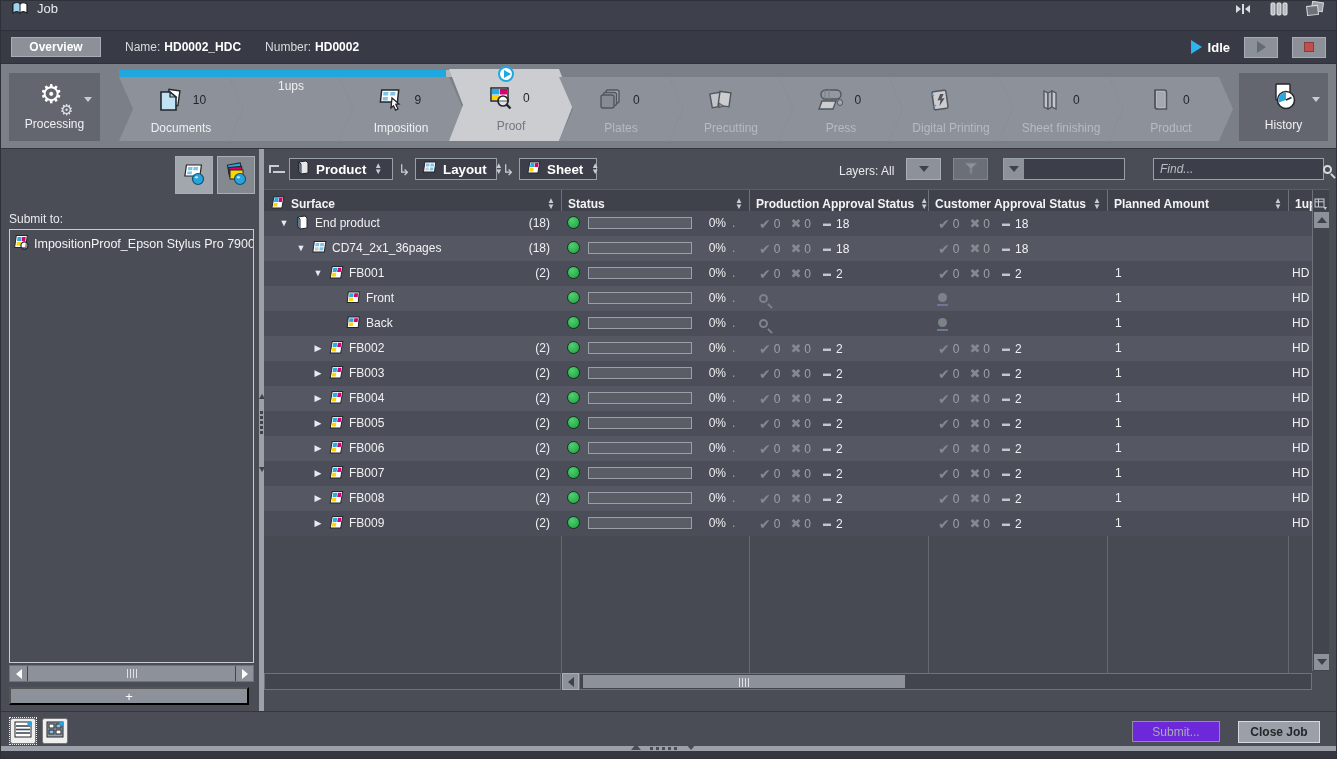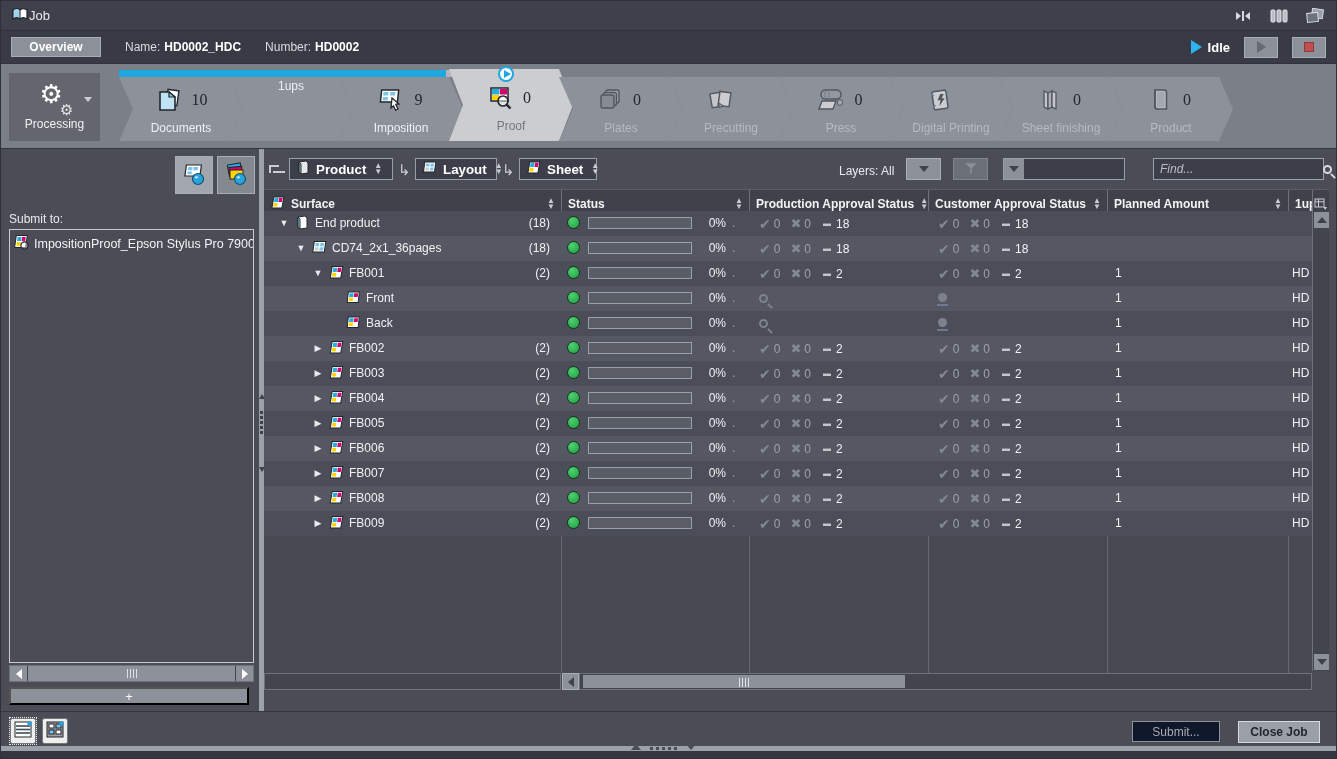--- a/index.html
+++ b/index.html
@@ -10,7 +10,7 @@
 
   
   .titlebar { position:absolute; top:0; left:0; right:0; height:30px; background:#3e414b;
-              display:flex; align-items:center; padding:0 10px; border-bottom:1px solid #2f323a; }
+              display:flex; align-items:flex-start; padding:0 10px; gap:8px; border-bottom:1px solid #2f323a; }
   .titlebar .title { font-size:13px; color:#e8eaed; }
   .titlebar-icons { margin-left:auto; display:flex; gap:14px; align-items:center; }
   .tbicon { width:22px; height:16px; display:inline-flex; align-items:center; justify-content:center; cursor:default; }

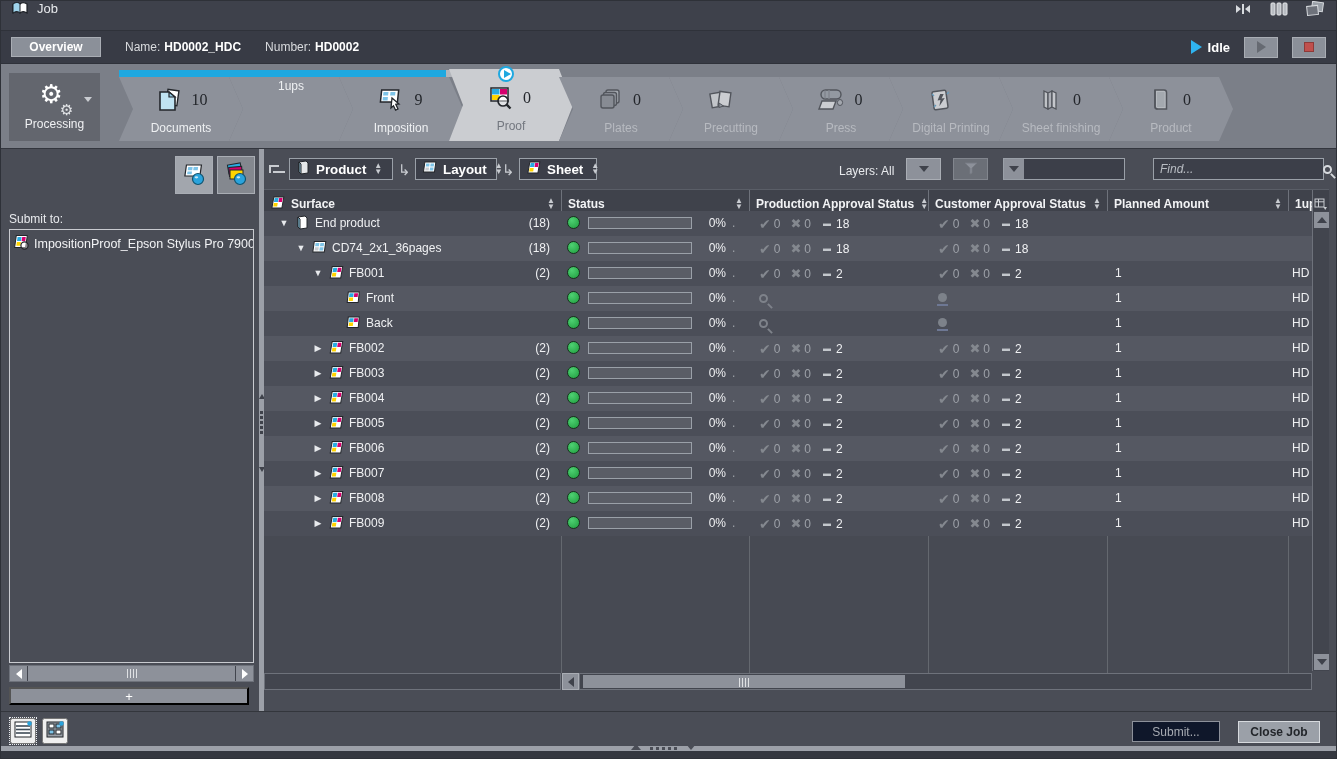--- a/index.html
+++ b/index.html
@@ -59,7 +59,7 @@
   .step.selected .step-top { margin-top:10px; }
   .step-icon svg { display:block; }
   .step.inactive .step-icon { opacity:.55; }
-  .step-count { color:#23262b; font-size:16px; min-width:12px;font-family:Liberation Serif, serif; }
+  .step-count { color:#23262b; font-size:12px; min-width:12px; }
   .step-label { text-align:center; font-size:12px; color:#eef0f2; margin-top:2px; }
   .step.inactive .step-label { color:#b7bac0; }
   .step.selected .step-label { color:#73777f; }

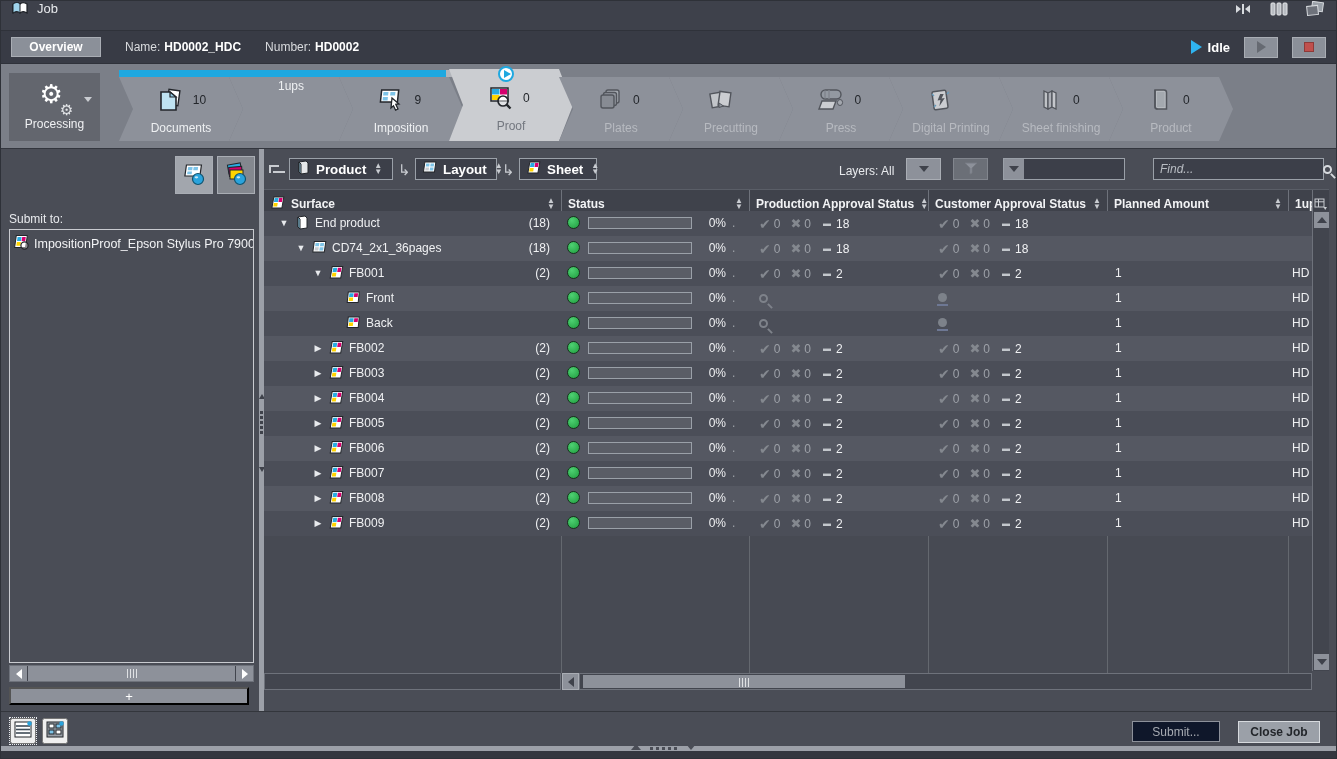--- a/index.html
+++ b/index.html
@@ -393,6 +393,18 @@
             <div class="step-label">Product</div>
           </div>
         </div>
+    </div>
+    <div class="wf-box history-box">
+      <span>
+        <svg width="30" height="28" viewBox="0 0 30 28">
+            <rect x="7" y="1" width="14" height="16" rx="1" fill="#fff" stroke="#23262b" stroke-width="1.4"></rect>
+            <circle cx="17" cy="17" r="8.5" fill="#fff" stroke="#23262b" stroke-width="1.5"></circle>
+            <path d="M17 17 L17 9.5 A7.5 7.5 0 0 0 9.8 19.6 Z" fill="#2aa8dc"></path>
+            <line x1="17" y1="17" x2="22.5" y2="14.5" stroke="#23262b" stroke-width="1.6"></line>
+          </svg>
+      </span>
+      <span class="dd-arrow"></span>
+      <span class="wf-label">History</span>
     </div>
   </div>
 

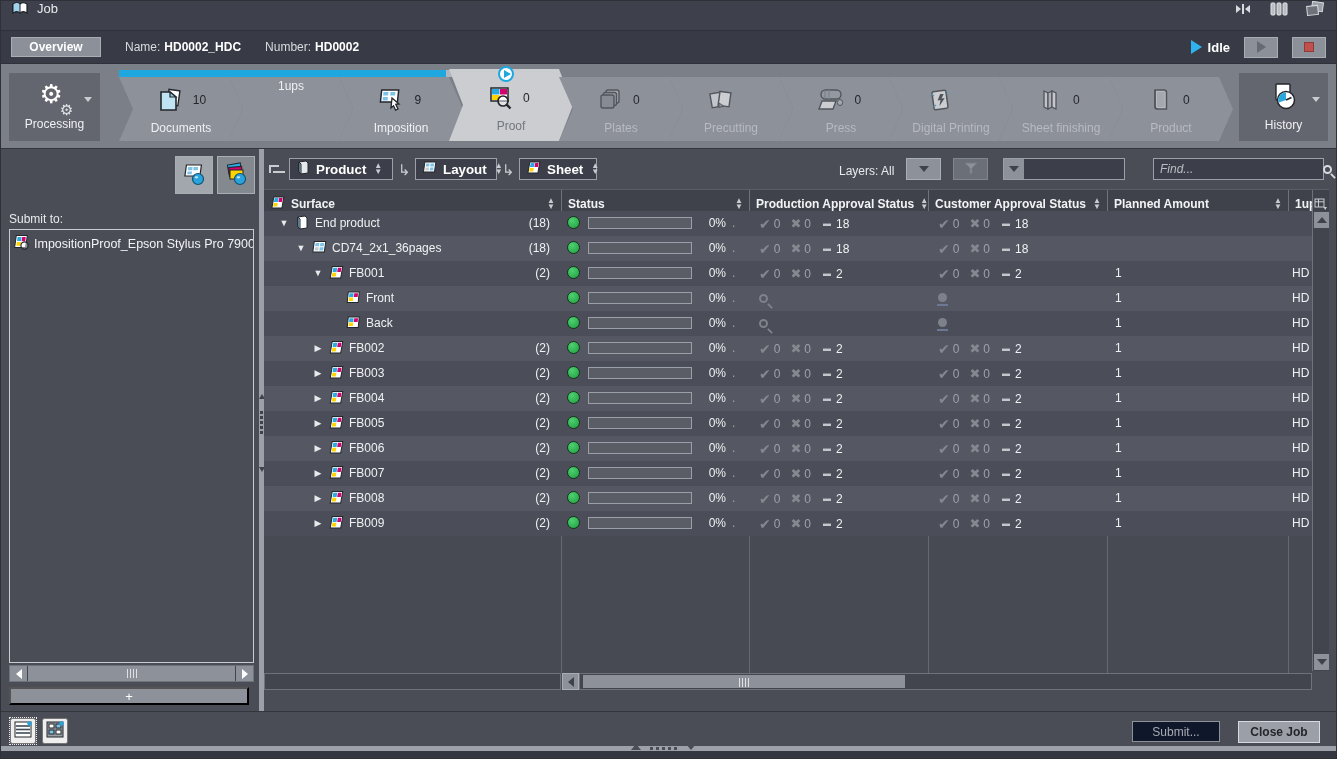--- a/index.html
+++ b/index.html
@@ -178,7 +178,7 @@
   .bottombar { position:absolute; left:0; bottom:12px; right:0; height:35px; background:#4a4d56; border-top:1px solid #33363c; }
   .bl-btn { position:absolute; top:6px; width:26px; height:26px; display:flex; align-items:center; justify-content:center; }
   .bl-btn.focus { outline:1px dotted #e8eaed; }
-  .submit-btn { position:absolute; right:116px; top:9px; width:88px; height:21px; background:#0f172a; border:1px solid #8d919a;
+  .submit-btn { position:absolute; right:116px; top:9px; width:88px; height:21px; background:#6d28d9; border:1px solid #8d919a;
                 color:#a7abb2; font-size:12px; display:flex; align-items:center; justify-content:center; }
   .close-btn { position:absolute; right:16px; top:9px; width:82px; height:22px; background:#9ba0a8; border:1px solid #d7dade;
                color:#23262b; font-weight:bold; font-size:12px; display:flex; align-items:center; justify-content:center; }

